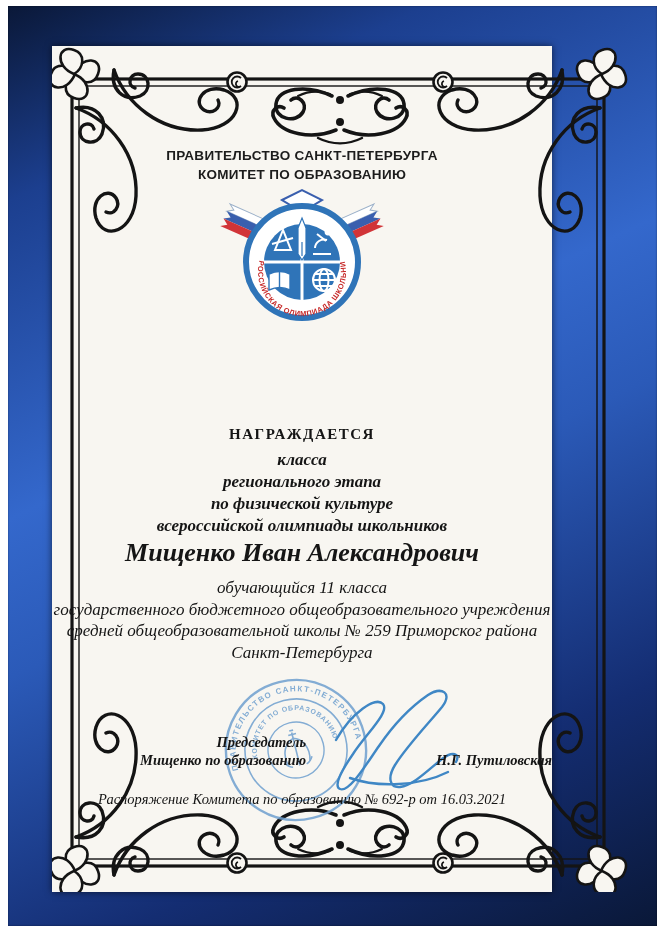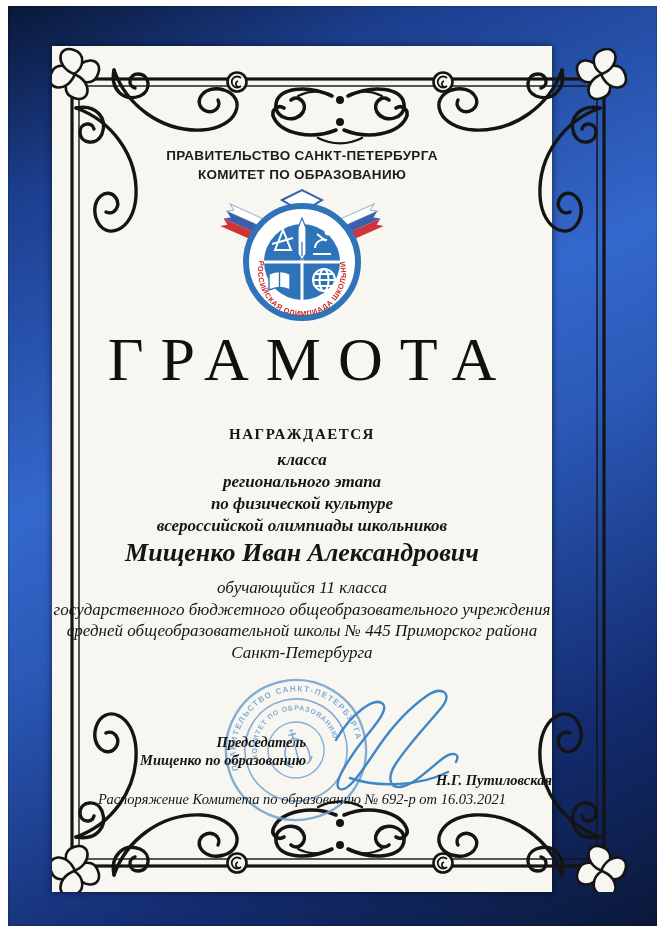--- a/index.html
+++ b/index.html
@@ -170,7 +170,6 @@
       </g>
     </svg>
 
-    <div class="title">ГРАМОТА</div>
 
     <div class="award-label">НАГРАЖДАЕТСЯ</div>
 

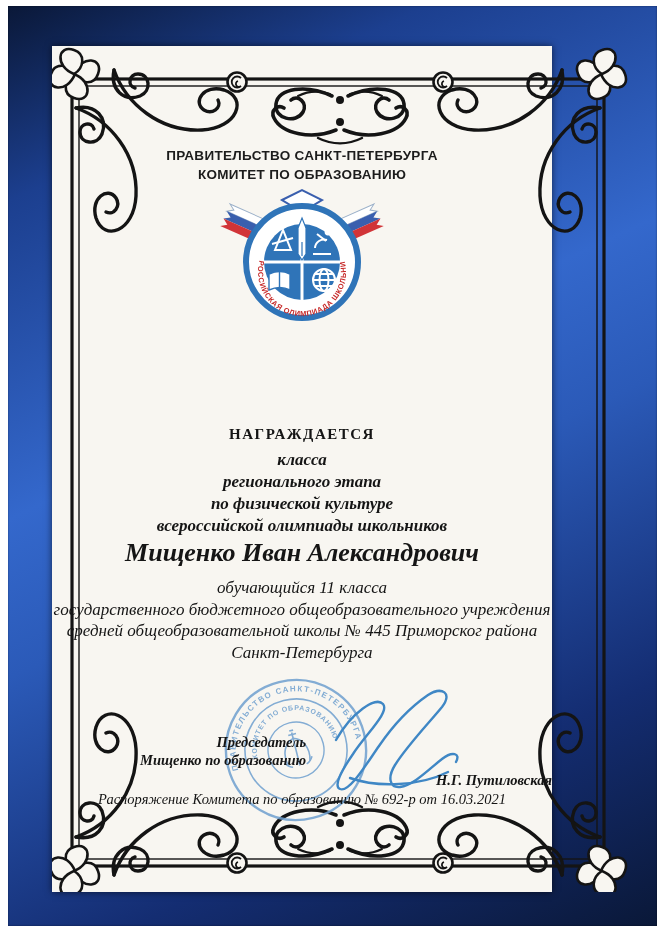--- a/index.html
+++ b/index.html
@@ -185,7 +185,7 @@
     <div class="details">
       <div>обучающийся 11 класса</div>
       <div>государственного бюджетного общеобразовательного учреждения</div>
-      <div>средней общеобразовательной школы № 445 Приморског района</div>
+      <div>средней общеобразовательной школы № 259 Приморског района</div>
       <div>Санкт-Петербурга</div>
     </div>
 

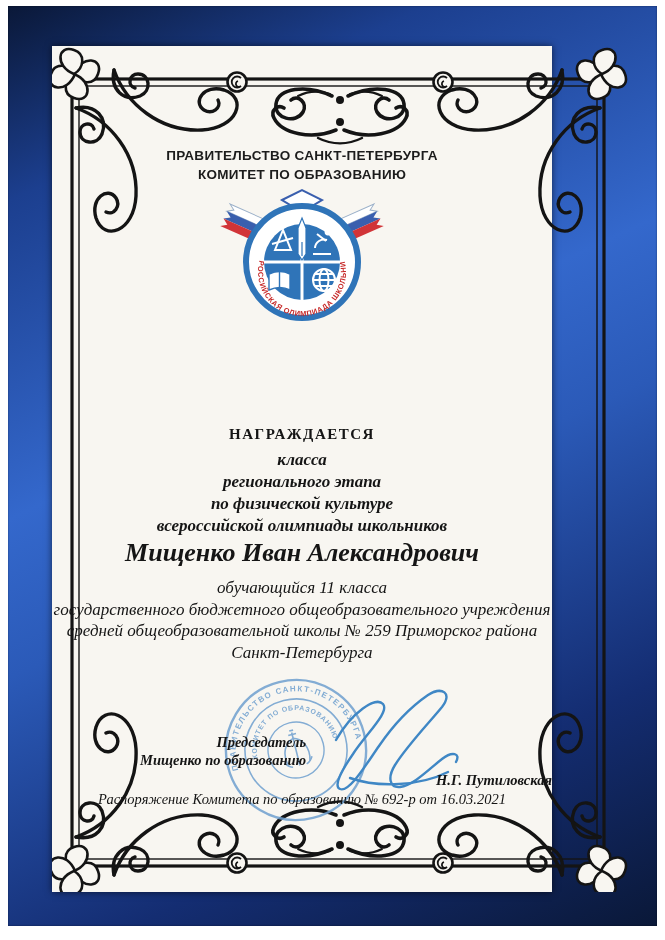--- a/index.html
+++ b/index.html
@@ -39,7 +39,7 @@
   .sig-role{position:absolute;left:88px;top:688px;z-index:4;text-align:right;
     font-weight:700;font-style:italic;font-size:14.5px;line-height:17.5px;}
   .sig-name{position:absolute;left:384px;top:706px;z-index:4;text-align:left;
-    font-weight:700;font-style:italic;font-size:14.5px;margin-top:20px;}
+    font-weight:700;font-style:italic;font-size:14.5px;}
   .footer{position:absolute;top:745px;left:0;right:0;z-index:4;
     font-style:italic;font-size:14.5px;}
 </style>

